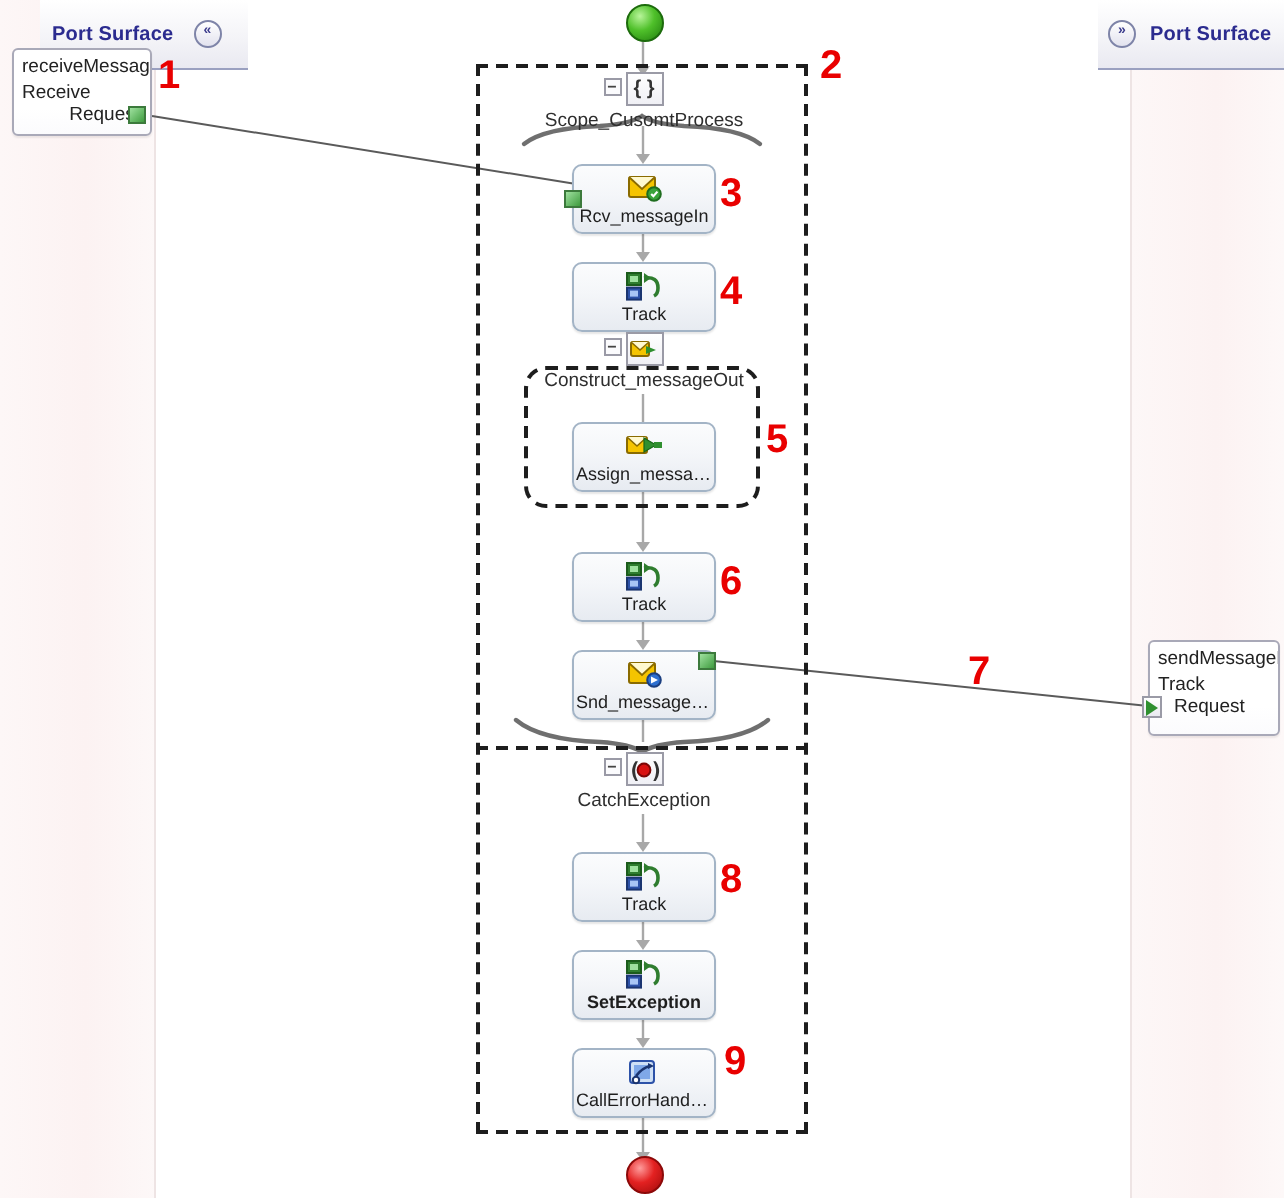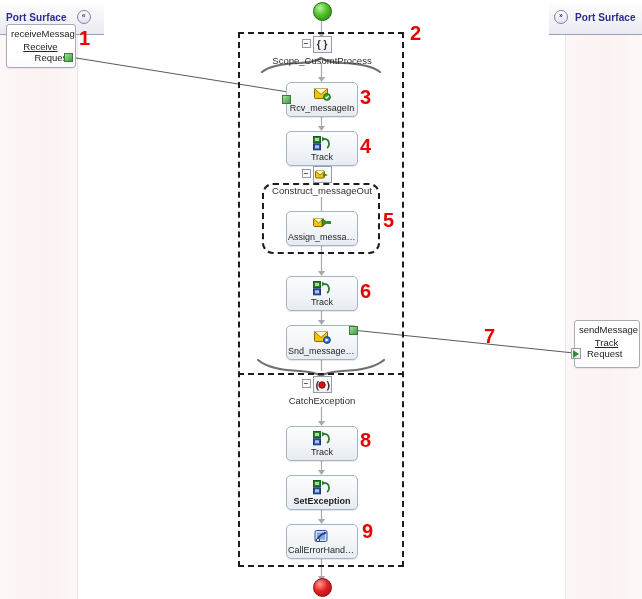--- a/index.html
+++ b/index.html
@@ -37,6 +37,7 @@
     display: flex;
     align-items: center;
     box-sizing: border-box;
+    margin-left: 20px;
   }
   #left-port-header  { left: 0;  width: 104px; padding-left: 6px; }
   #right-port-header { right: 0; width: 93px;  padding-left: 5px; }

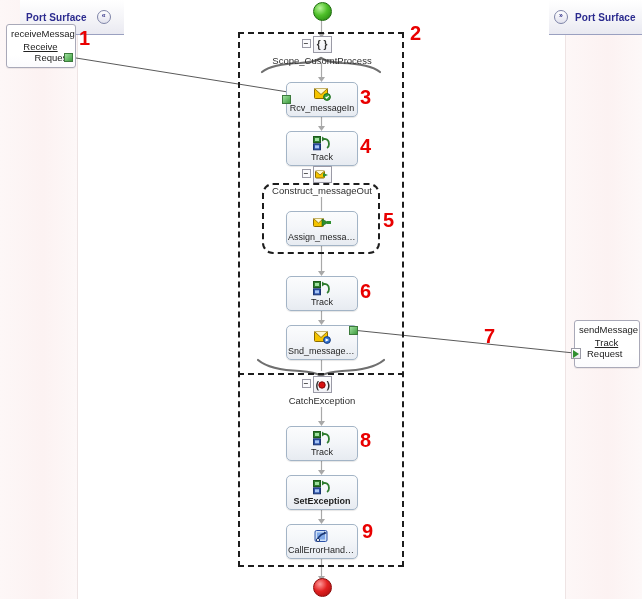--- a/index.html
+++ b/index.html
@@ -92,10 +92,9 @@
   .port-op {
     font-size: 9.5px;
     color: #222;
-    text-align: center;
+    text-align: left;
     padding: 1px 5px 0 4px;
     white-space: nowrap;
-    text-decoration: underline;
   }
   .port-msgrow {
     font-size: 9.5px;

